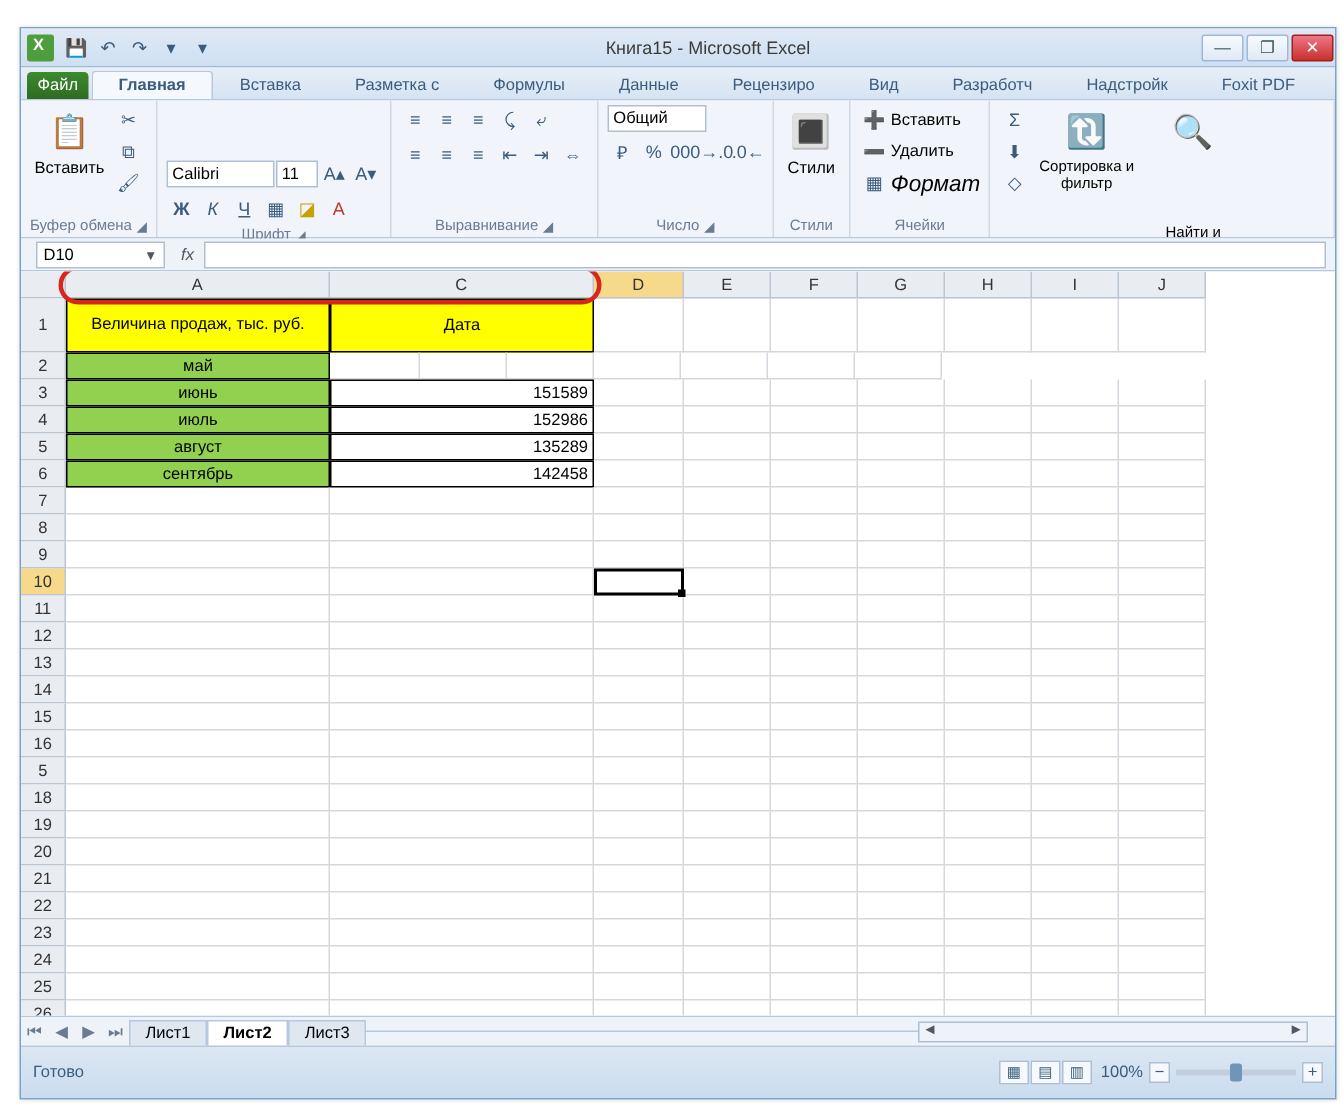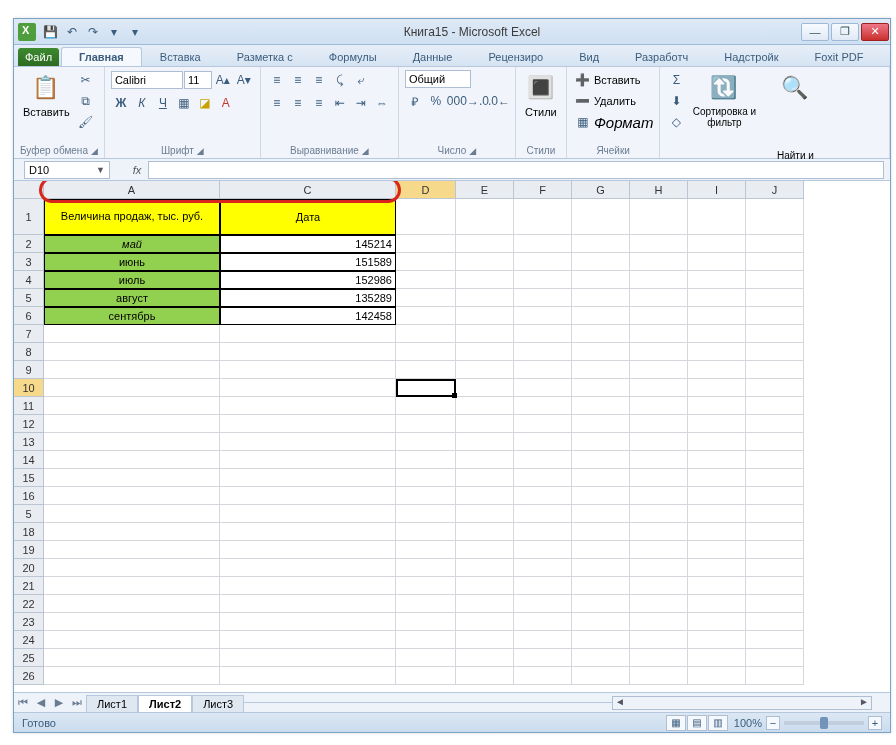--- a/index.html
+++ b/index.html
@@ -161,7 +161,7 @@
     </div>
 
     <div class="group">
-      <div class="group-body vstack" style="gap:3px;">
+      <div class="group-body vstack" style="gap:3px;margin-top:36px;">
         <div class="hstack">
           <input class="fake" style="width: 72px;" value="Calibri">
           <input class="fake" style="width: 28px;" value="11">

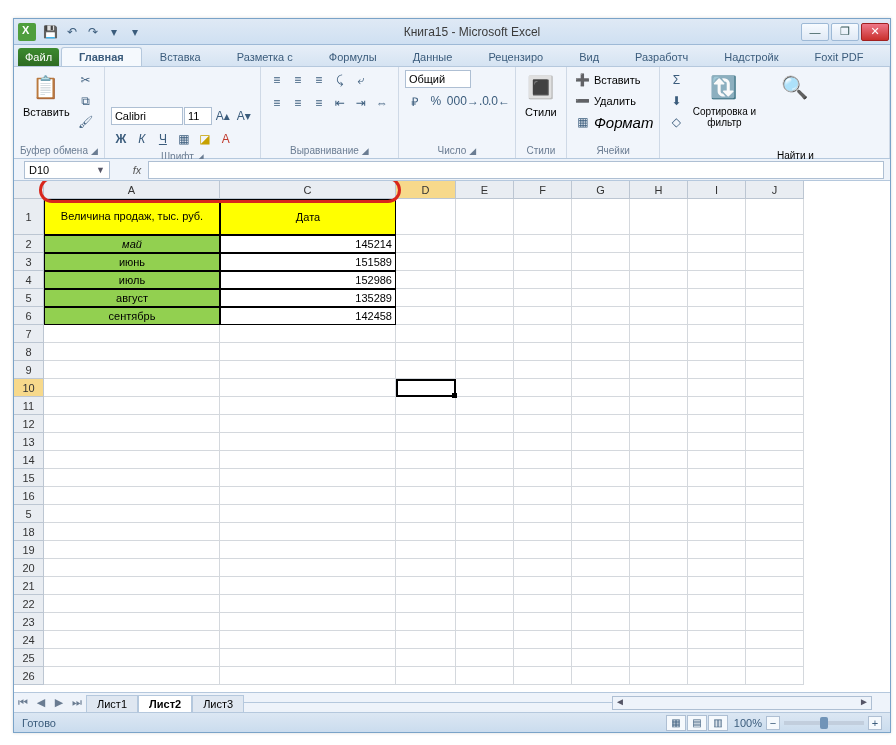--- a/index.html
+++ b/index.html
@@ -44,7 +44,7 @@
 
 
 .formula-bar { height:22px; border-bottom:1px solid #b5c8dd; display:flex; align-items:center; background:#eef3fa; font-size:11px;}
-.name-box { width:86px; border:1px solid #aebfd3; background:#fff; margin:0 16px 0 10px; height:18px; display:flex; align-items:center; padding:0 4px; justify-content:space-between;text-align:center;}
+.name-box { width:86px; border:1px solid #aebfd3; background:#fff; margin:0 4px 0 10px; height:18px; display:flex; align-items:center; padding:0 4px; justify-content:space-between;text-align:center;}
 .name-box .dd { font-size:9px; color:#556;}
 .fx-btn { width:22px; text-align:center; font-style:italic; color:#555;}
 .formula-input { flex:1; border:1px solid #aebfd3; background:#fff; height:18px; margin-right:6px;}

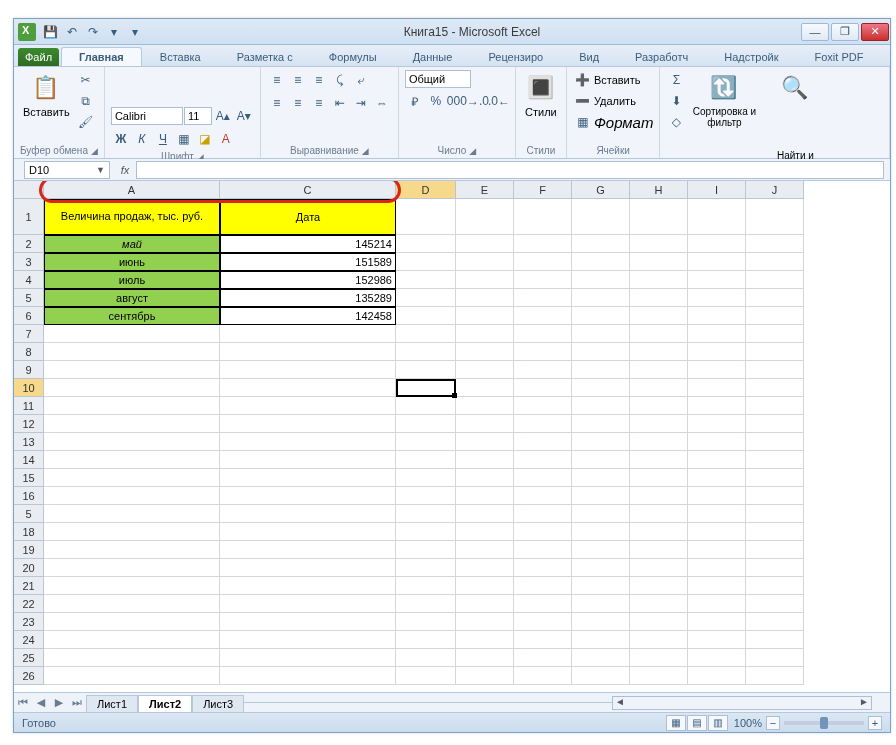--- a/index.html
+++ b/index.html
@@ -339,7 +339,7 @@
             <div class="cell" style="width: 58px;"></div>
           </div>
           <div class="row">
-            <div class="cell month" style="width: 176px; font-style: italic;">май</div>
+            <div class="cell month" style="width: 176px;">май</div>
             <div class="cell val" style="width: 176px;">145214</div>
             <div class="cell" style="width: 60px;"></div>
             <div class="cell" style="width: 58px;"></div>

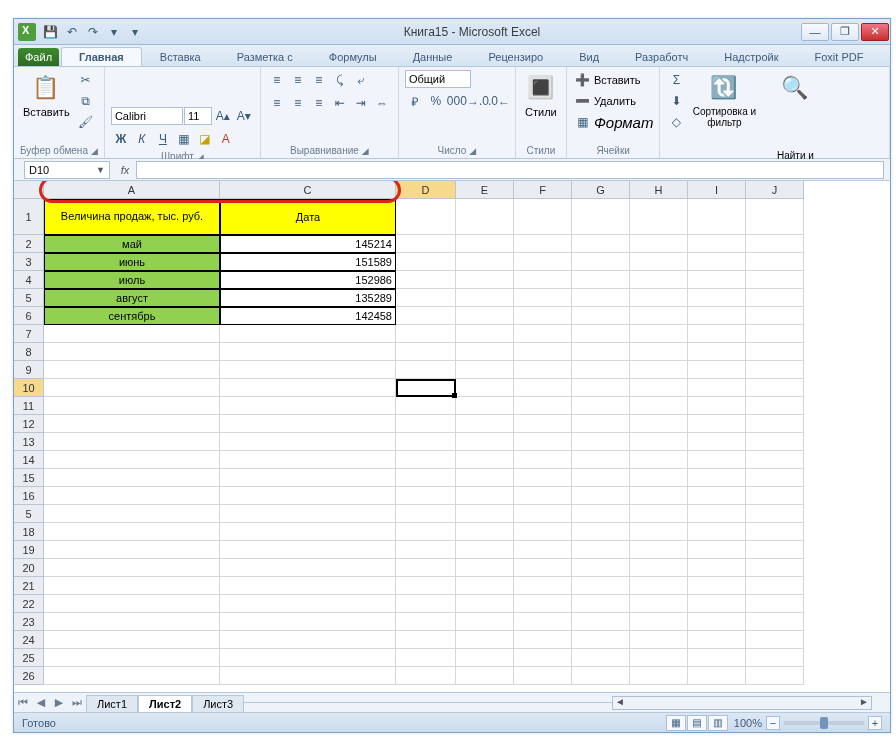--- a/index.html
+++ b/index.html
@@ -340,7 +340,6 @@
           </div>
           <div class="row">
             <div class="cell month" style="width: 176px;">май</div>
-            <div class="cell val" style="width: 176px;">145214</div>
             <div class="cell" style="width: 60px;"></div>
             <div class="cell" style="width: 58px;"></div>
             <div class="cell" style="width: 58px;"></div>

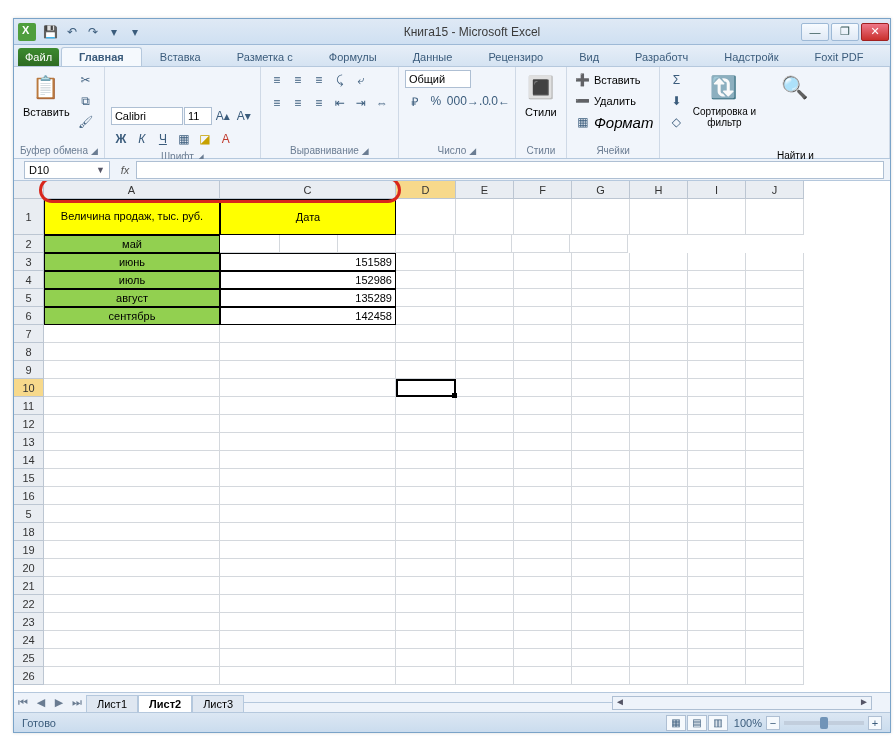--- a/index.html
+++ b/index.html
@@ -74,7 +74,7 @@
 .highlight-oval { position:absolute; border:3px solid #d8261c; border-radius:14px; pointer-events:none;}
 
 
-.statusbar { height:20px; background:linear-gradient(#dce7f3,#cadcee); border-top:1px solid #b5c8dd; display:flex; align-items:center; font-size:11px; color:#3b5c7c;justify-content:center;}
+.statusbar { height:35px; background:linear-gradient(#dce7f3,#cadcee); border-top:1px solid #b5c8dd; display:flex; align-items:center; font-size:11px; color:#3b5c7c;justify-content:center;}
 .statusbar .status-text { padding-left:8px; flex:1;}
 .view-btns { display:flex; gap:1px; margin-right:6px;}
 .view-btn { width:20px; height:16px; border:1px solid #aebfd3; background:#f5f9fd; display:flex; align-items:center; justify-content:center; font-size:10px;}

